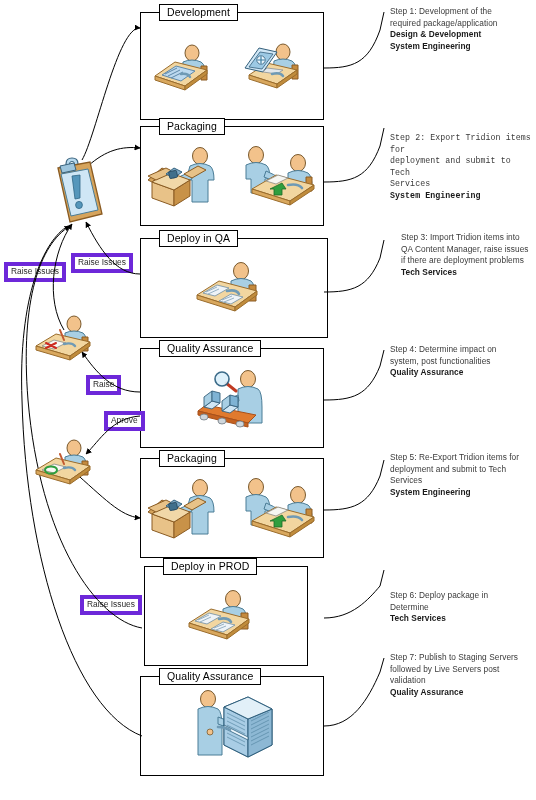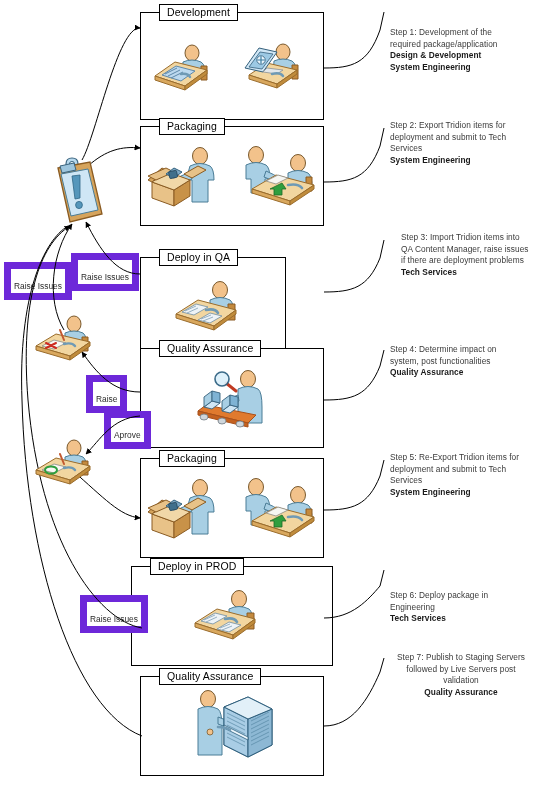--- a/index.html
+++ b/index.html
@@ -339,7 +339,7 @@
   <div class="elabel" style="left:104px;top:411px;">Aprove</div>
   <div class="elabel" style="left:80px;top:595px;">Raise Issues</div>
 
-  <div class="step" style="left:390px;top:6px;margin-top:21px;">
+  <div class="step" style="left:390px;top:6px;">
     <span class="ln">Step 1: Development of the</span>
     <span class="ln">required package/application</span>
     <span class="role">Design &amp; Development</span>

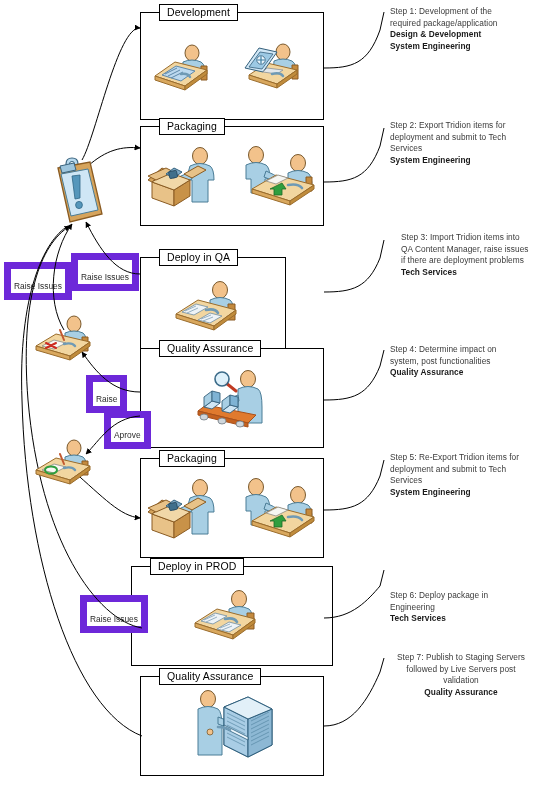--- a/index.html
+++ b/index.html
@@ -346,7 +346,7 @@
     <span class="role">System Engineering</span>
   </div>
 
-  <div class="step" style="left:390px;top:120px;">
+  <div class="step" style="left:390px;top:132px;font-family:Liberation Mono, monospace;">
     <span class="ln">Step 2: Export Tridion items for</span>
     <span class="ln">deployment and submit to Tech</span>
     <span class="ln">Services</span>

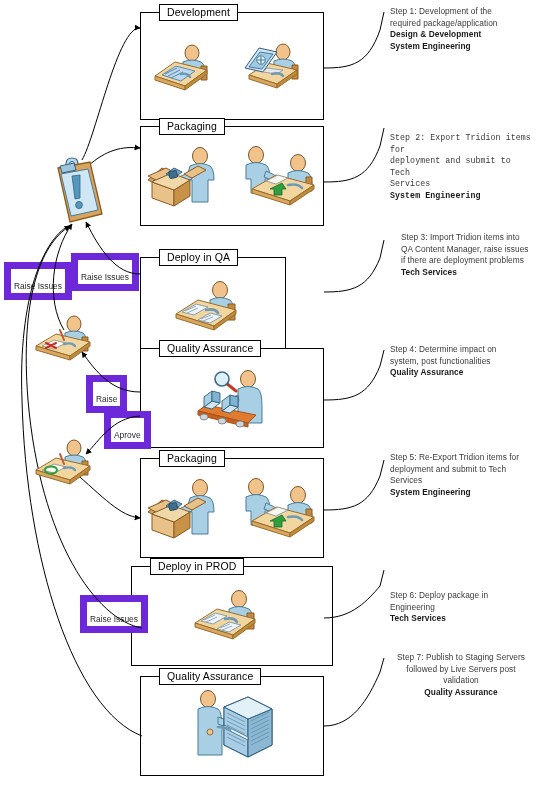--- a/index.html
+++ b/index.html
@@ -174,7 +174,7 @@
     </div>
   </div>
 
-  <div class="pbox" style="left:140px;top:238px;width:146px;height:100px;margin-top:19px;">
+  <div class="pbox" style="left:140px;top:238px;width:188px;height:100px;">
     <div class="pbox-label">Deploy in QA</div>
     <div class="pbox-inner">
       <svg class="icon-svg" width="86" height="62" viewBox="0 0 86 62">

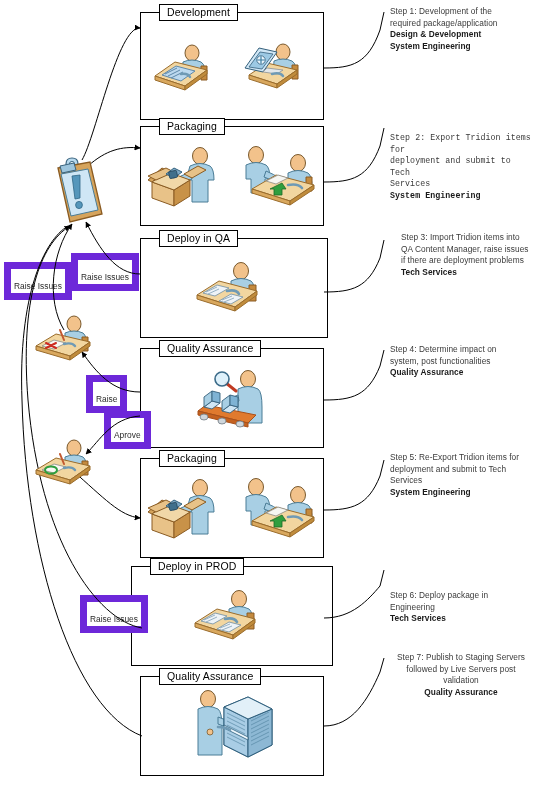--- a/index.html
+++ b/index.html
@@ -58,10 +58,10 @@
   .elabel{
     position:absolute;
     background:#ffffff;
-    border:7px solid #6d28d9;
+    border:4px solid #6d28d9;
     font-size:8.4px;
     line-height:11px;
-    padding:12px 3px 1px 3px;
+    padding:0px 3px 1px 3px;
     color:#2b2b2b;
     white-space:nowrap;
   }

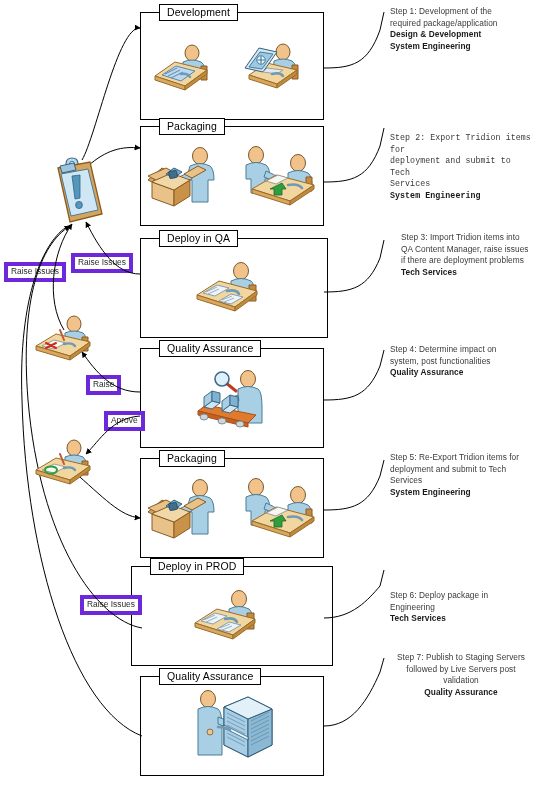--- a/index.html
+++ b/index.html
@@ -250,7 +250,7 @@
     </div>
   </div>
 
-  <div class="pbox" style="left:131px;top:566px;width:202px;height:100px;text-align:center;">
+  <div class="pbox" style="left:144px;top:566px;width:164px;height:100px;text-align:center;">
     <div class="pbox-label">Deploy in PROD</div>
     <div class="pbox-inner">
       <svg class="icon-svg" width="86" height="62" viewBox="0 0 86 62">

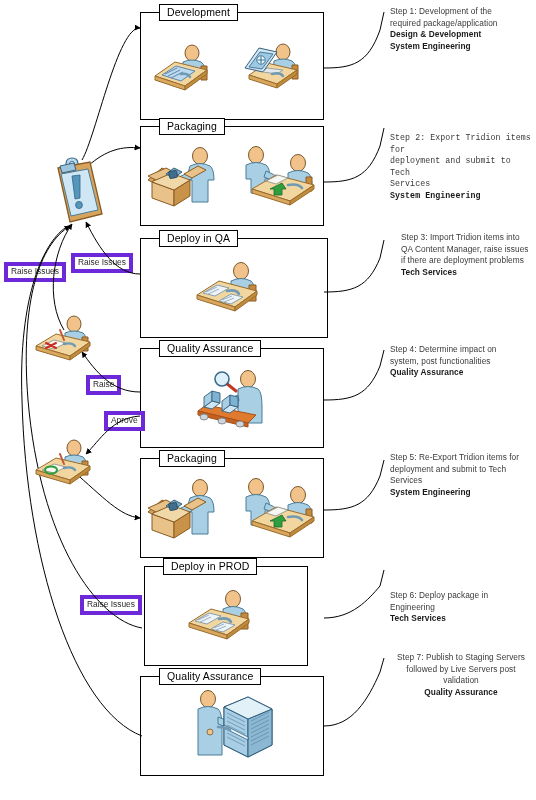--- a/index.html
+++ b/index.html
@@ -375,7 +375,7 @@
 
   <div class="step" style="left:390px;top:564px;margin-top:26px;">
     <span class="ln">Step 6: Deploy package in</span>
-    <span class="ln">Engineering</span>
+    <span class="ln">Determine</span>
     <span class="role">Tech Services</span>
   </div>
 

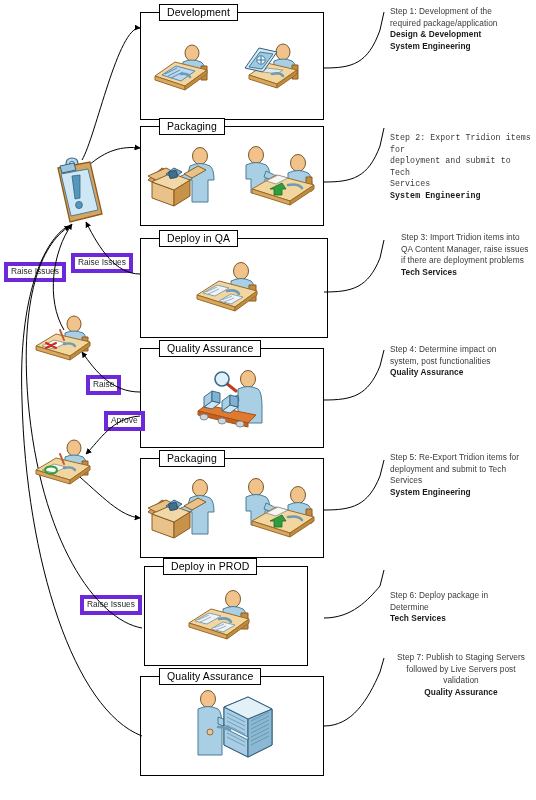--- a/index.html
+++ b/index.html
@@ -379,7 +379,7 @@
     <span class="role">Tech Services</span>
   </div>
 
-  <div class="step" style="left:390px;top:652px;text-align:center;">
+  <div class="step" style="left:390px;top:652px;">
     <span class="ln">Step 7: Publish to  Staging Servers</span>
     <span class="ln">followed by Live Servers post</span>
     <span class="ln">validation</span>

